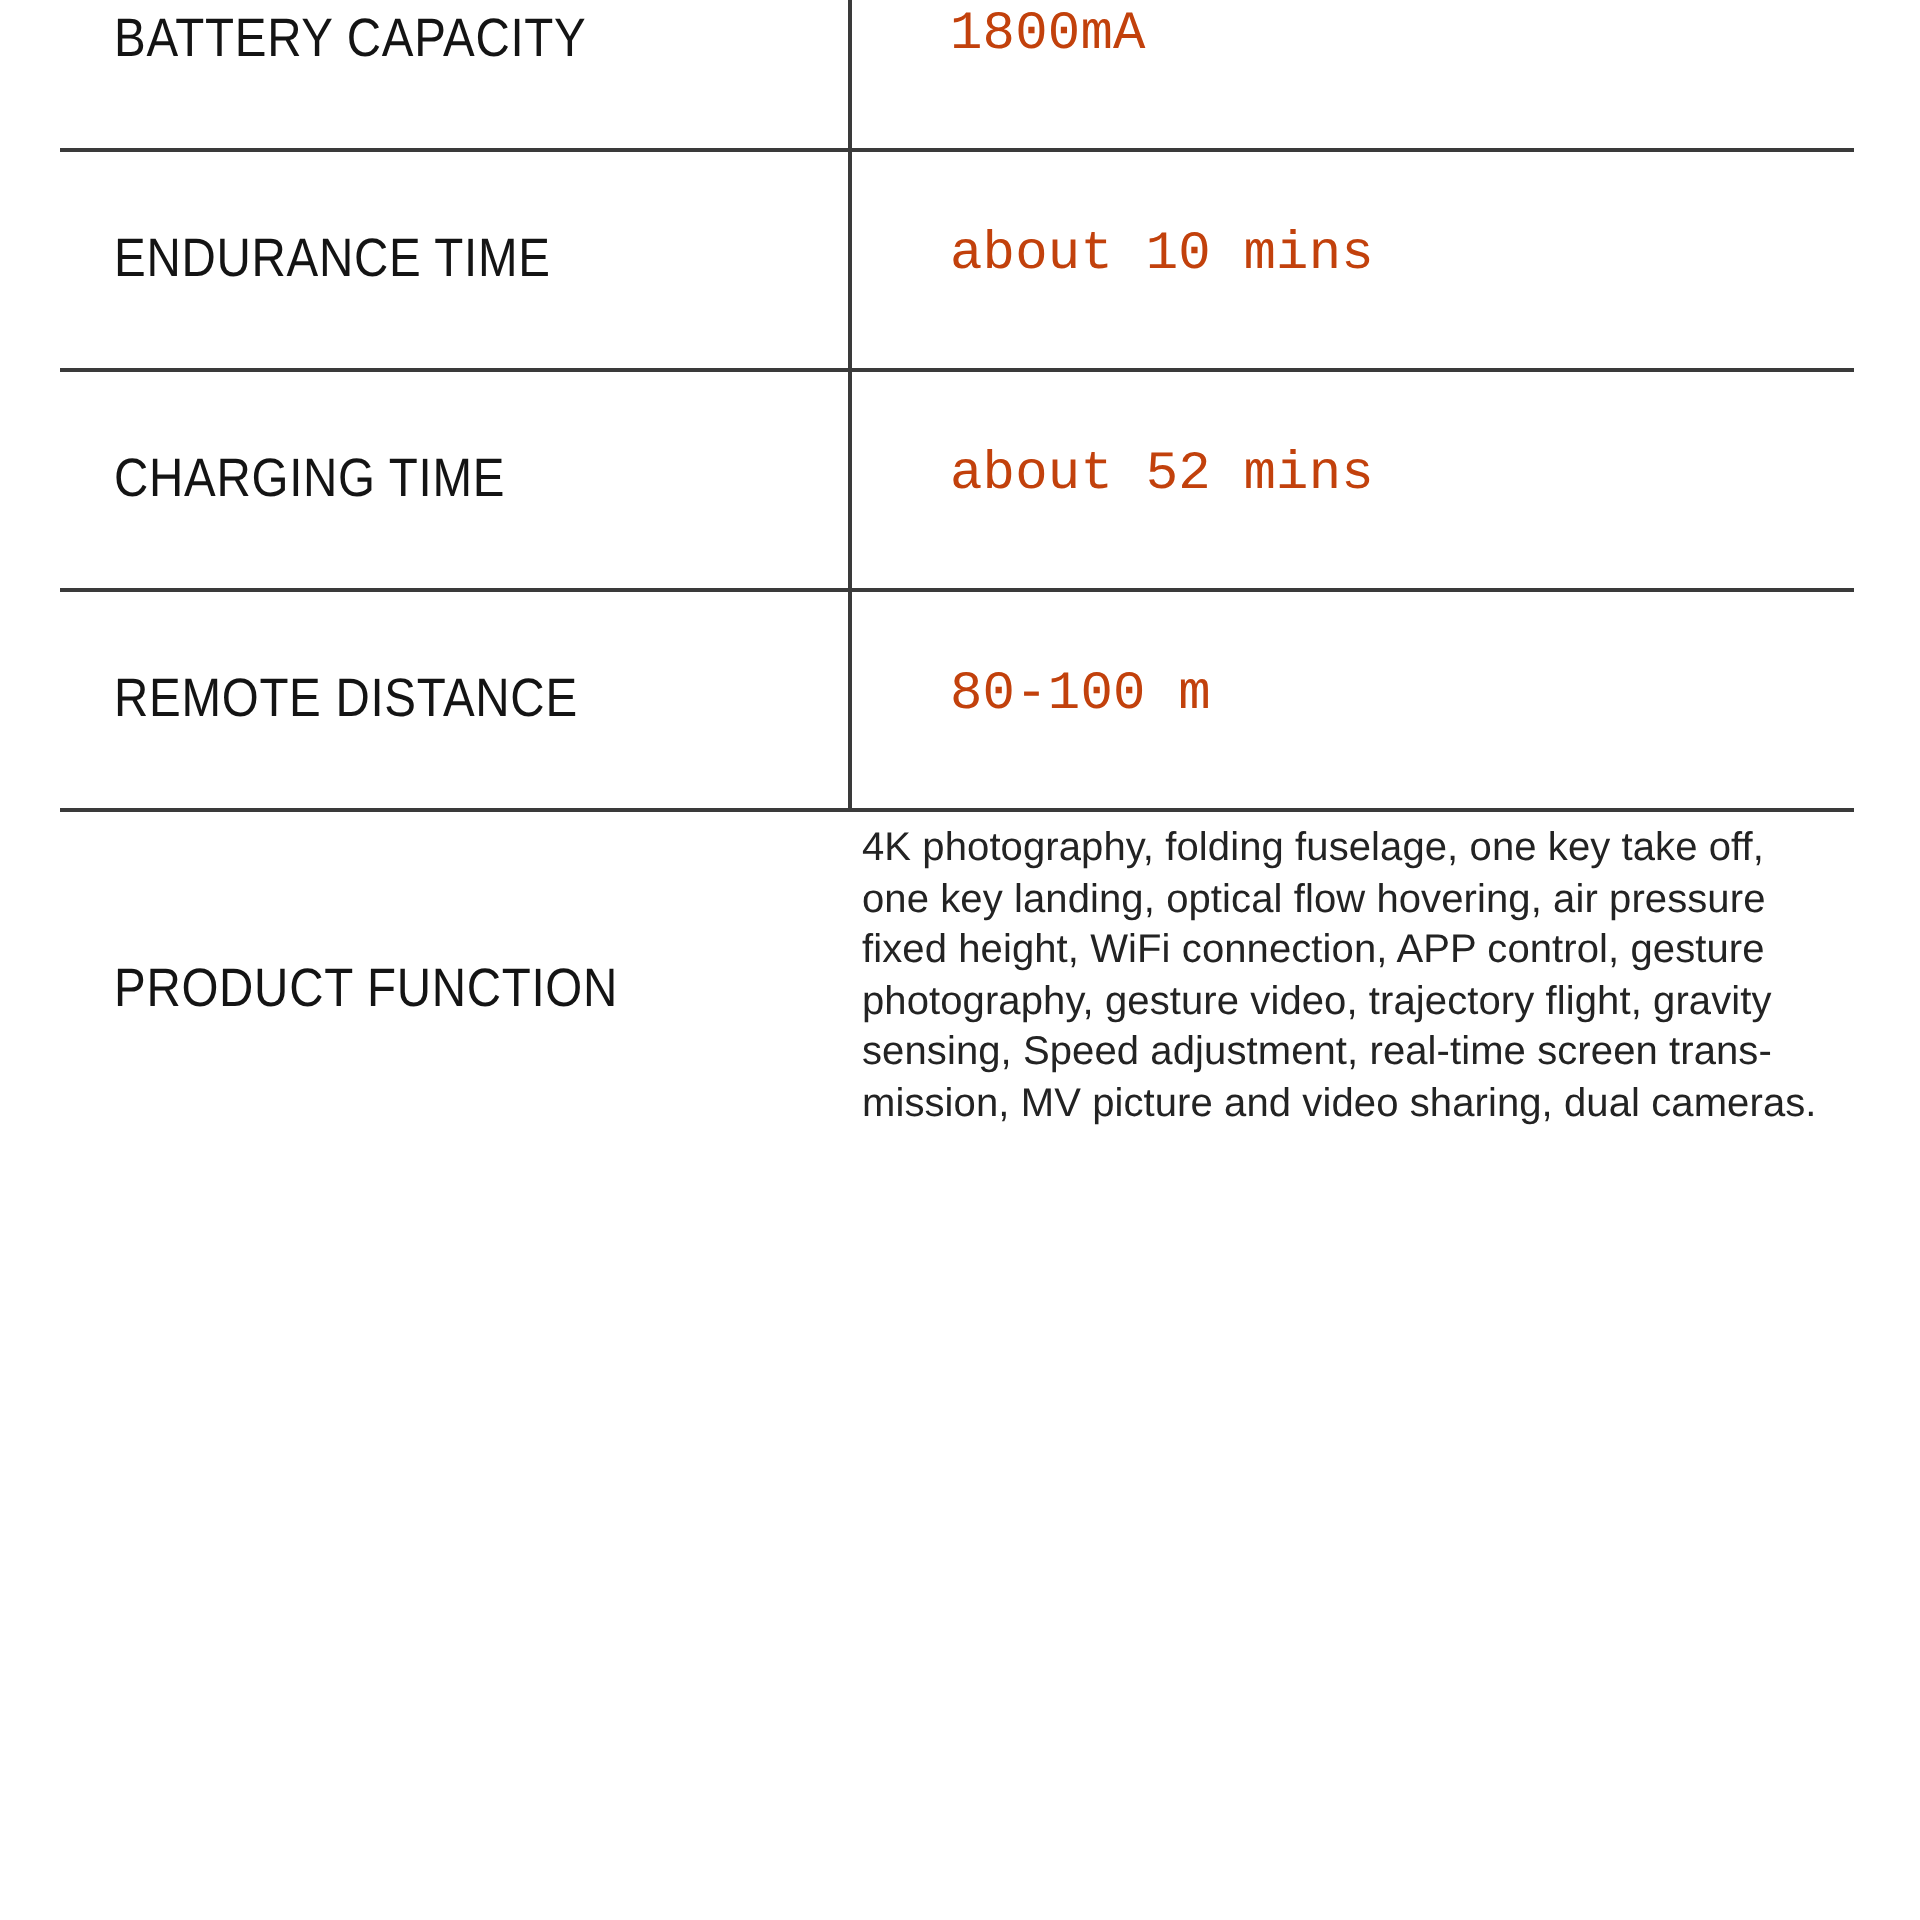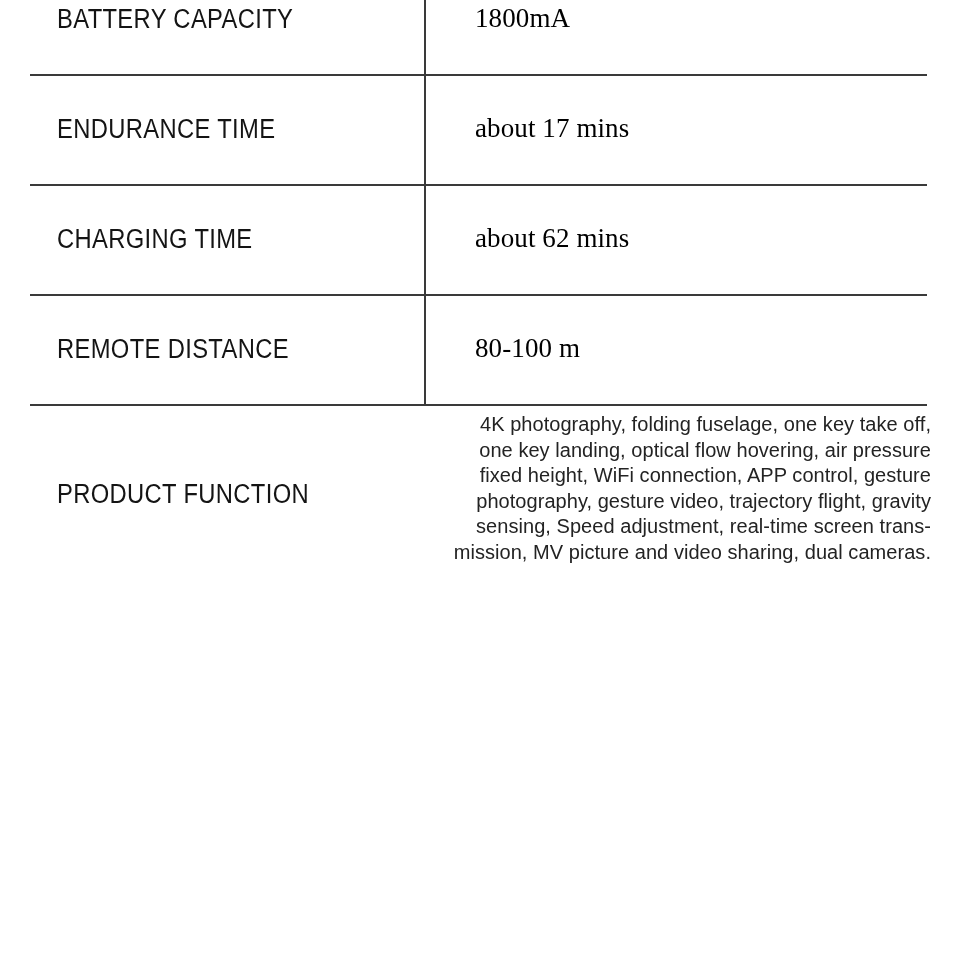--- a/index.html
+++ b/index.html
@@ -88,8 +88,8 @@
   .cell-value {
     position: absolute;
     left: 445px;          
-    color: #000000;
-    font-family: Liberation Serif, serif;
+    color: #c2410c;
+    font-family: Liberation Mono, monospace;
     font-size: 27px;
     font-weight: 400;
     letter-spacing: 0.1px;

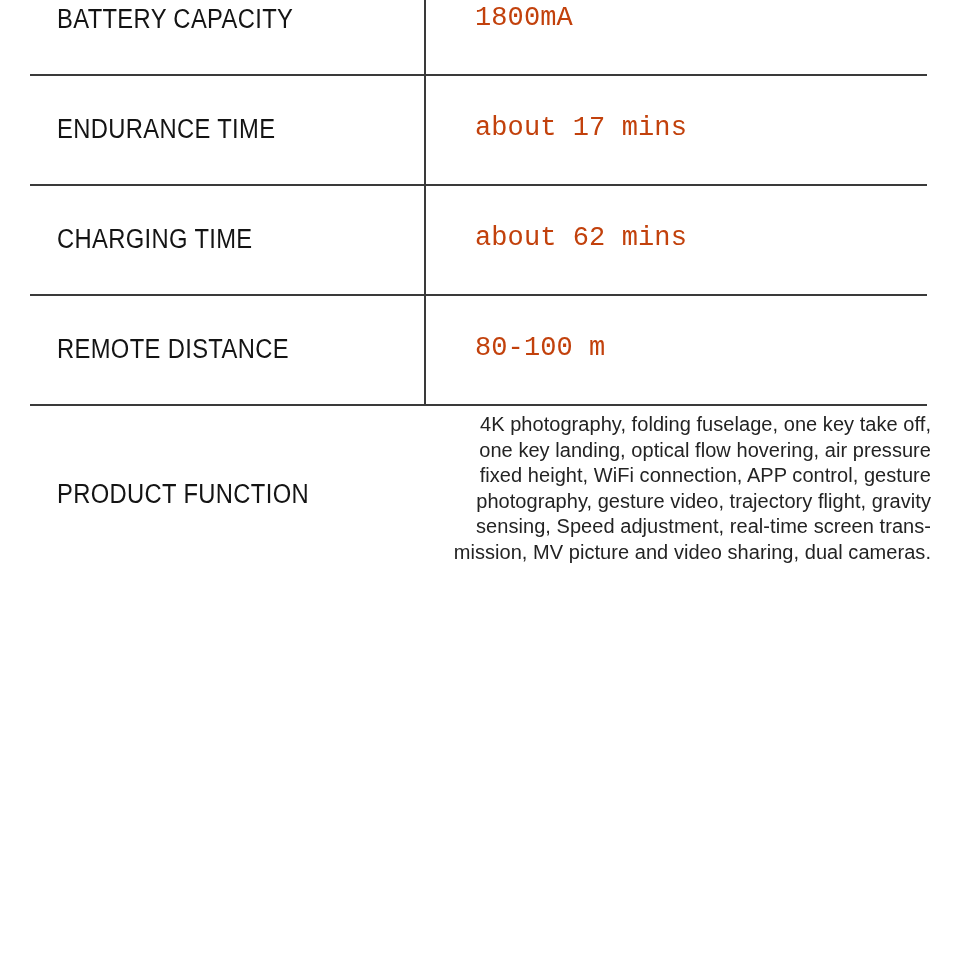--- a/index.html
+++ b/index.html
@@ -148,7 +148,7 @@
 
     <div class="spec-row row-1">
       <div class="cell-label">ENDURANCE TIME</div>
-      <div class="cell-value">about 17 mins</div>
+      <div class="cell-value">about 10 mins</div>
     </div>
 
     <div class="spec-row row-2">

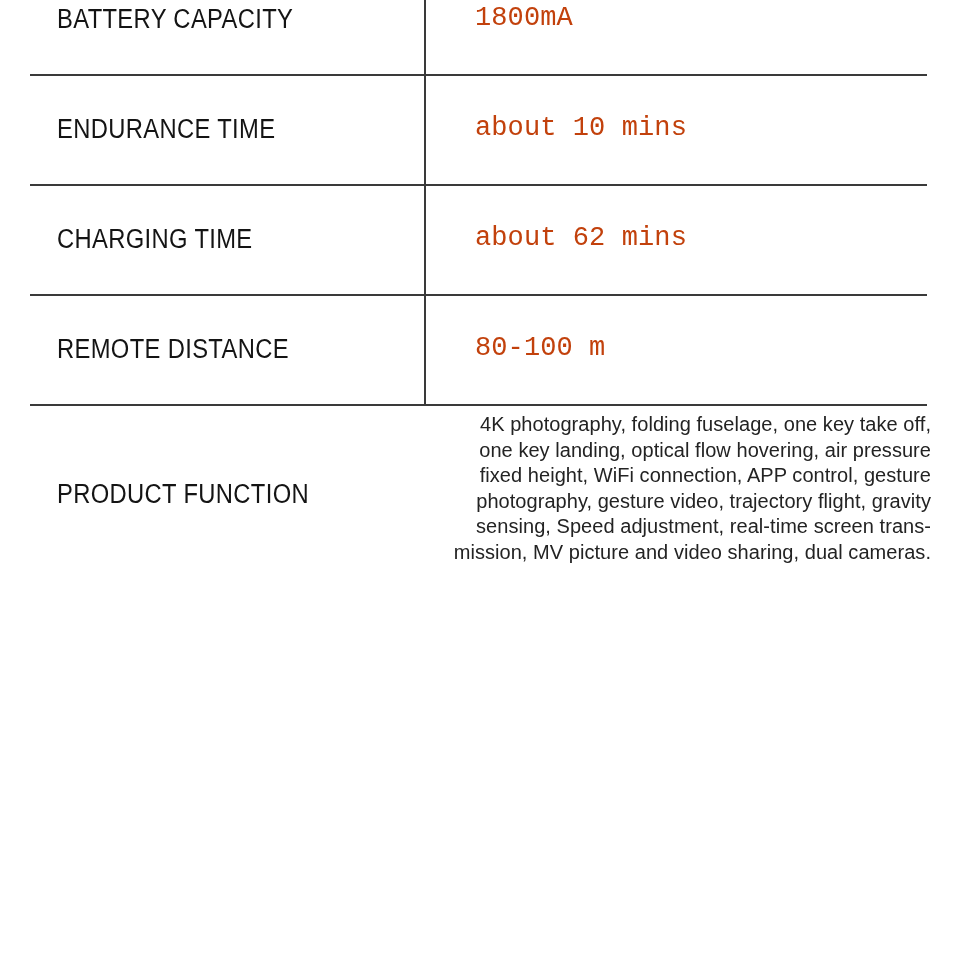--- a/index.html
+++ b/index.html
@@ -153,7 +153,7 @@
 
     <div class="spec-row row-2">
       <div class="cell-label">CHARGING TIME</div>
-      <div class="cell-value">about 62 mins</div>
+      <div class="cell-value">about 52 mins</div>
     </div>
 
     <div class="spec-row row-3">

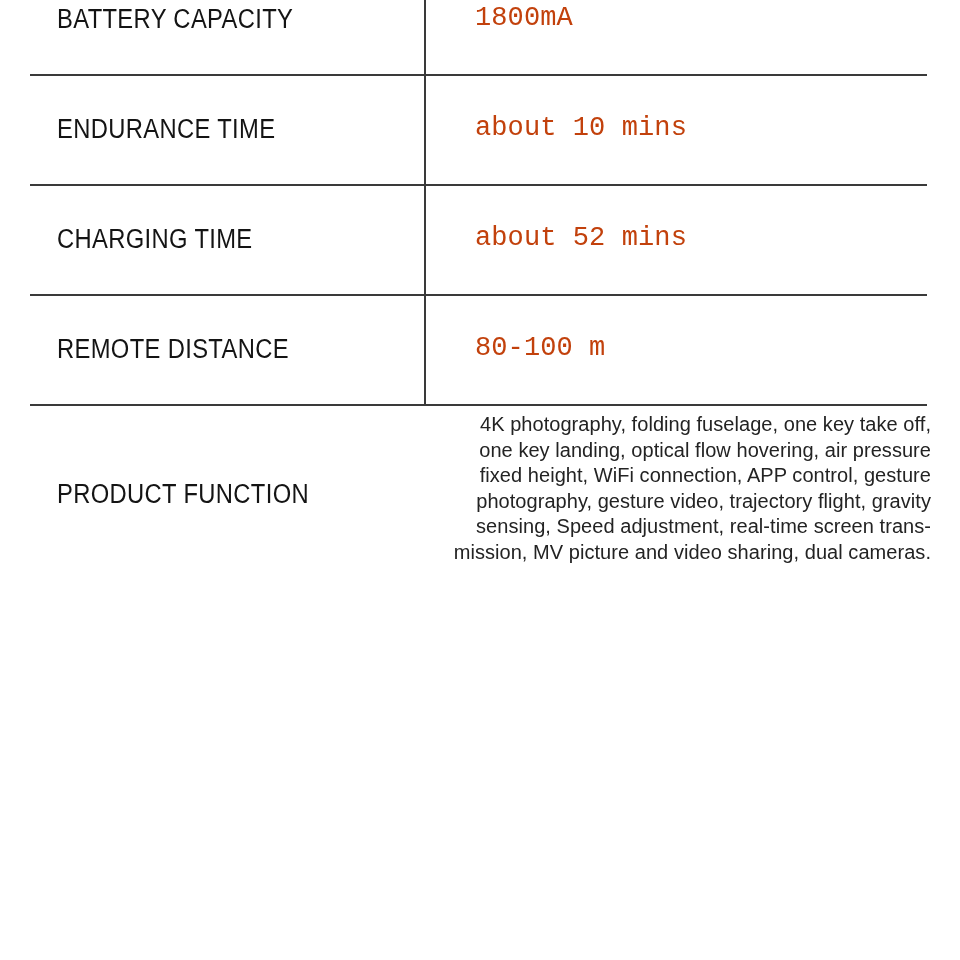--- a/index.html
+++ b/index.html
@@ -125,7 +125,6 @@
     line-height: 25.5px;
     letter-spacing: 0.05px;
     white-space: pre-line;
-    text-align: right;
   }
 </style>
 </head>

